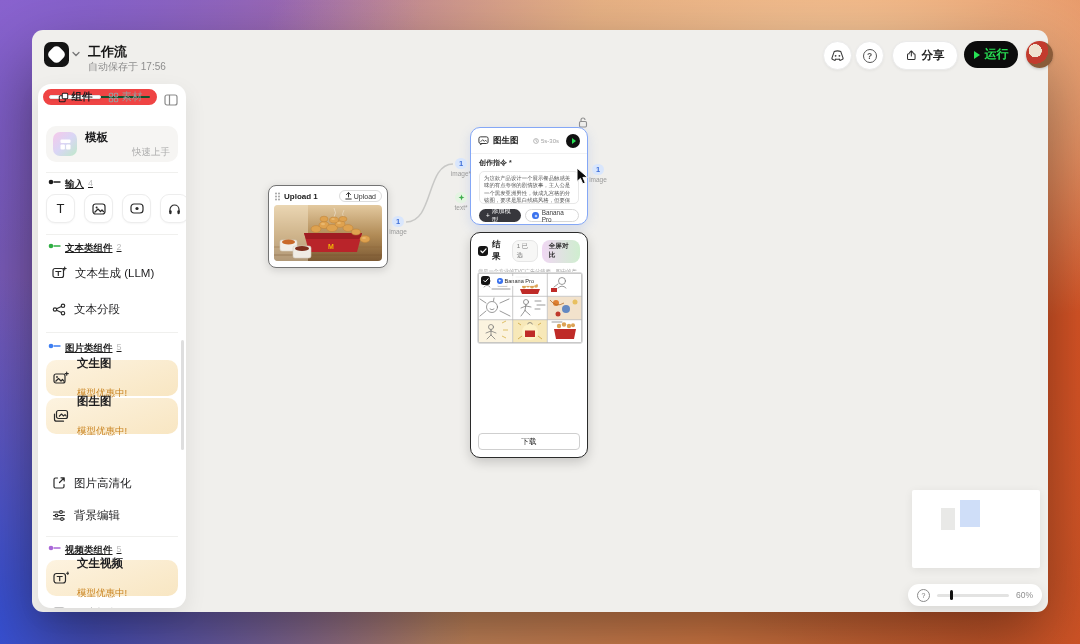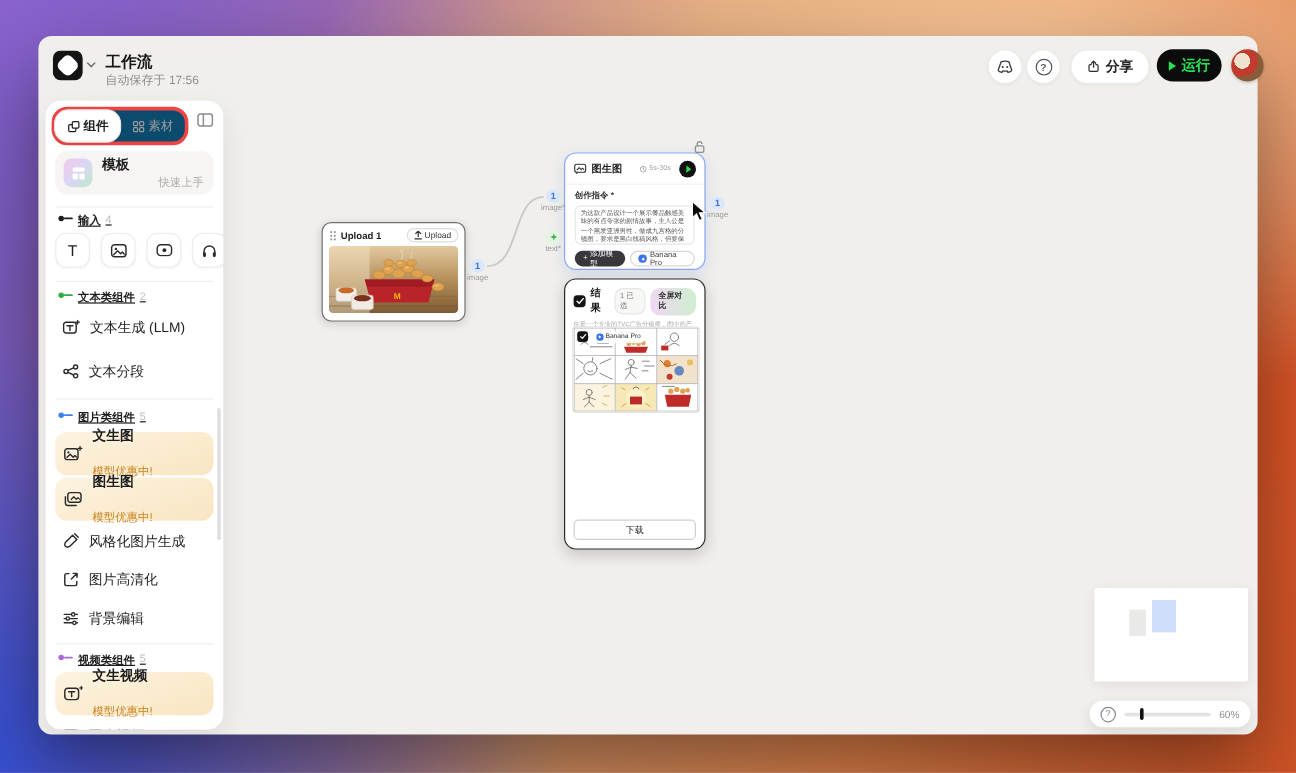--- a/index.html
+++ b/index.html
@@ -34,8 +34,8 @@
   
   .sidebar{position:absolute;left:6px;top:54px;width:148px;height:524px;background:#fff;border-radius:13px;
     box-shadow:0 8px 22px rgba(0,0,0,.08);overflow:hidden;}
-  .tabgroup{position:absolute;left:5px;top:5px;width:114px;height:32px;border:3px solid #ef4444;border-radius:13px;
-    display:flex;background:#0c4a6e;box-sizing:border-box;}
+  .tabgroup{position:absolute;left:5px;top:5px;width:114px;height:16px;border:7px solid #ef4444;border-radius:13px;
+    display:flex;background:#14532d;box-sizing:border-box;}
   .tab{flex:1;display:flex;align-items:center;justify-content:center;gap:3px;font-size:10.5px;color:#9c9c9c;cursor:pointer;}
   .tab.active{background:#fff;border:1px solid #e4e4e4;border-radius:12px;margin:-1px;
     box-shadow:0 1px 3px rgba(0,0,0,.08);color:#1d1d1f;font-weight:bold;}

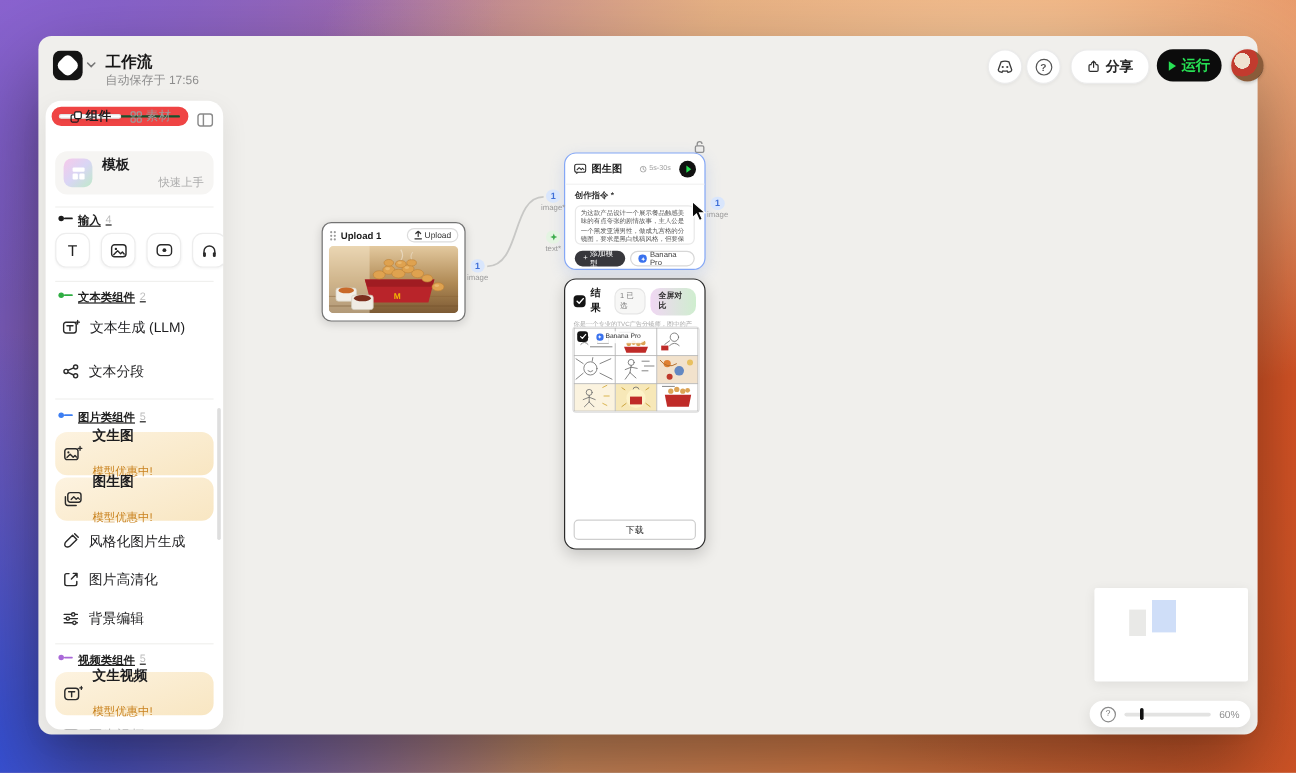--- a/index.html
+++ b/index.html
@@ -309,13 +309,6 @@
         <div class="p">模型优惠中!</div>
       </span>
     </div>
-    <div class="sitem" style="top:354px">
-      <svg width="14" height="14" viewBox="0 0 14 14">
-        <path d="M8.5 2 L12 5.5 L6.5 11 C5.5 12 3.5 12.2 2.5 11.2 C1.5 10.2 2 8.5 3 7.5 Z" fill="none" stroke="#2a2a2a" stroke-width="1.2" stroke-linejoin="round"></path>
-        <path d="M10.2 0.8 L13.2 3.8" stroke="#2a2a2a" stroke-width="1.2" stroke-linecap="round"></path>
-      </svg>
-      <span>风格化图片生成</span>
-    </div>
     <div class="sitem" style="top:386px">
       <svg width="14" height="14" viewBox="0 0 14 14">
         <path d="M5.5 2 H3.5 A1.5 1.5 0 0 0 2 3.5 V10.5 A1.5 1.5 0 0 0 3.5 12 H10.5 A1.5 1.5 0 0 0 12 10.5 V8.5" fill="none" stroke="#2a2a2a" stroke-width="1.2" stroke-linecap="round"></path>

